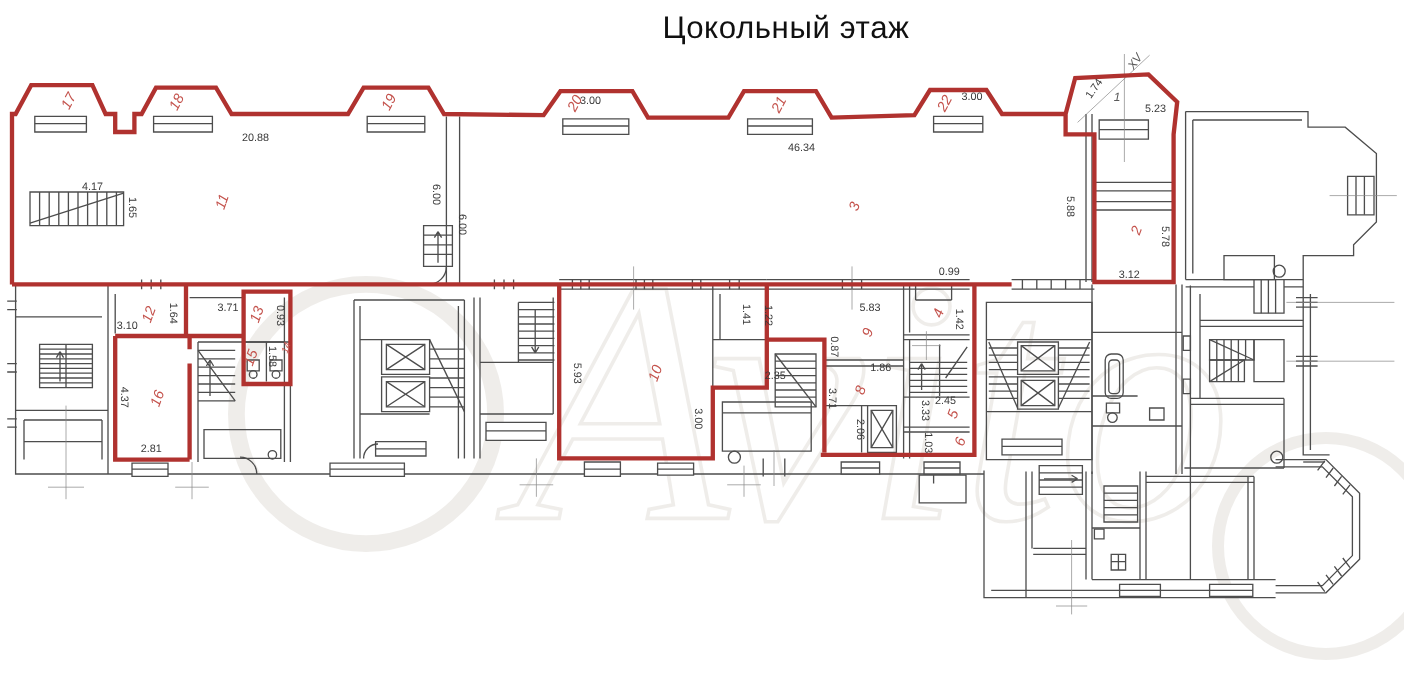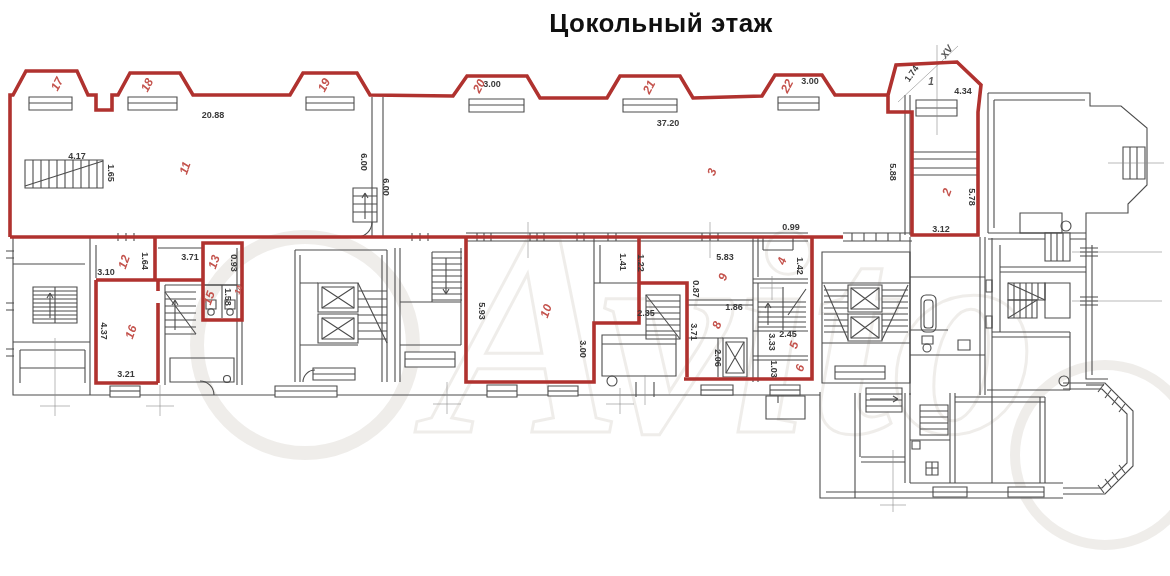--- a/index.html
+++ b/index.html
@@ -9,7 +9,7 @@
   html,body{margin:0;padding:0;background:#e9e9e9;}
   #stage{
     position:relative;width:1170px;height:576px;background:#ffffff;
-    font-family:"Liberation Sans", sans-serif;overflow:hidden;margin:0 auto;font-weight:bold;
+    font-family:"Liberation Sans", sans-serif;overflow:hidden;margin:0 auto;
   }
   #plan-title{
     position:absolute;left:50%;top:8px;transform:translateX(-16%);

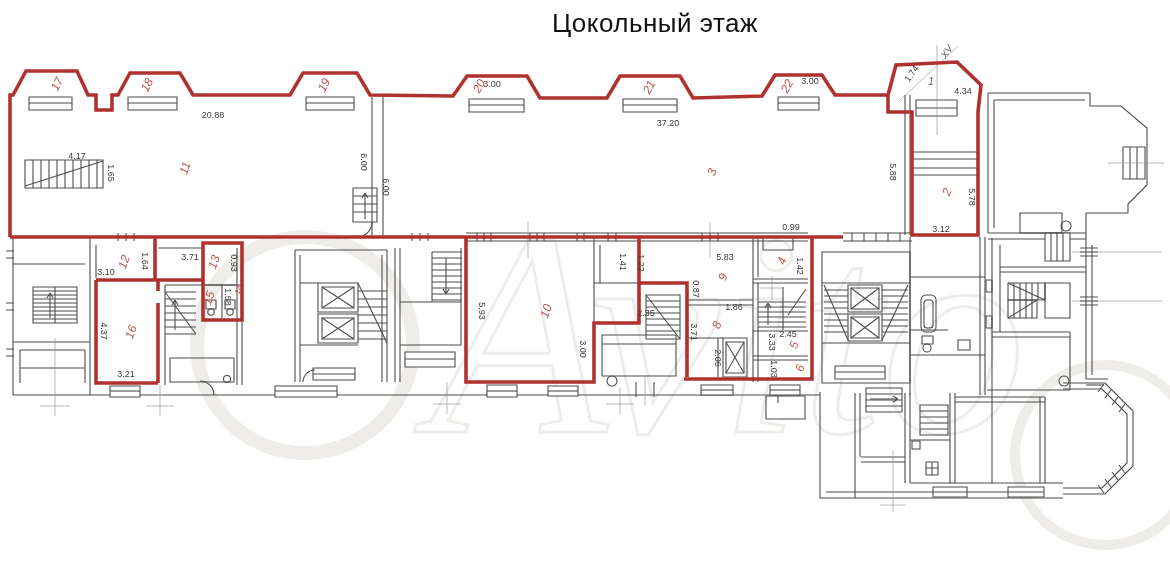--- a/index.html
+++ b/index.html
@@ -326,7 +326,7 @@
       <span class="lbl dim-lbl" style="left: 492px; top: 84px; --r: 0deg;">3.00</span>
       <span class="lbl dim-lbl" style="left: 668px; top: 123px; --r: 0deg;">37.20</span>
       <span class="lbl dim-lbl" style="left: 810px; top: 81px; --r: 0deg;">3.00</span>
-      <span class="lbl dim-lbl" style="left: 963px; top: 91px; --r: 0deg;">4.34</span>
+      <span class="lbl dim-lbl" style="left: 963px; top: 91px; --r: 0deg;">5.23</span>
       <span class="lbl dim-lbl" style="left: 912px; top: 74px; --r: -55deg;">1.74</span>
       <span class="lbl dim-lbl" style="left: 77px; top: 156px; --r: 0deg;">4.17</span>
       <span class="lbl dim-lbl" style="left: 110px; top: 173px; --r: 90deg;">1.65</span>

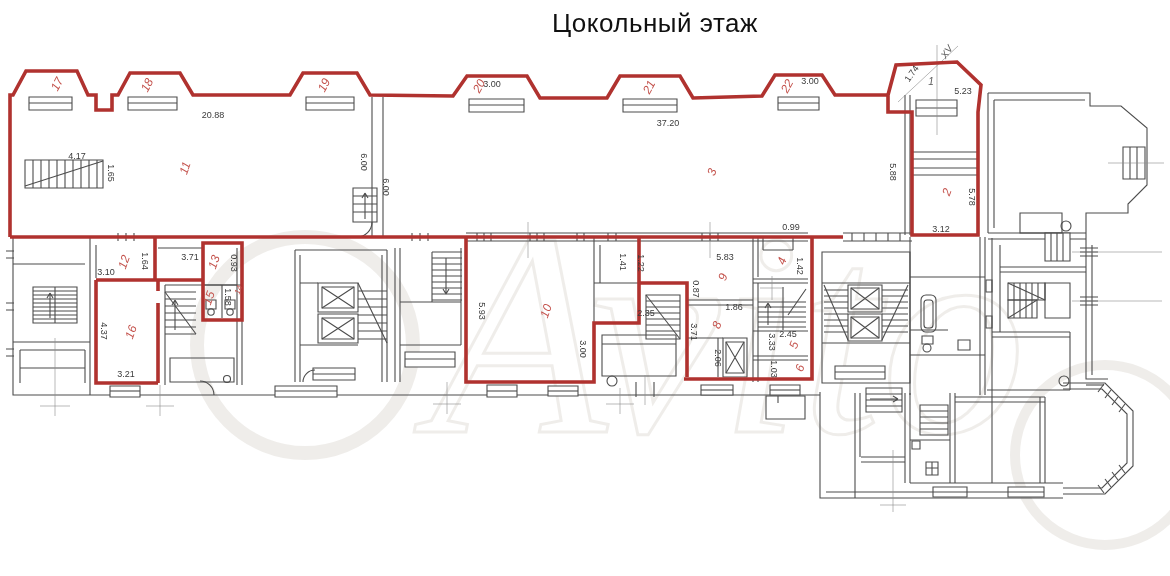--- a/index.html
+++ b/index.html
@@ -324,7 +324,7 @@
       <span class="lbl room-lbl" style="left: 800px; top: 368px; --r: -70deg;">6</span>
       <span class="lbl dim-lbl" style="left: 213px; top: 115px; --r: 0deg;">20.88</span>
       <span class="lbl dim-lbl" style="left: 492px; top: 84px; --r: 0deg;">3.00</span>
-      <span class="lbl dim-lbl" style="left: 668px; top: 123px; --r: 0deg;">37.20</span>
+      <span class="lbl dim-lbl" style="left: 668px; top: 123px; --r: 0deg;">46.34</span>
       <span class="lbl dim-lbl" style="left: 810px; top: 81px; --r: 0deg;">3.00</span>
       <span class="lbl dim-lbl" style="left: 963px; top: 91px; --r: 0deg;">5.23</span>
       <span class="lbl dim-lbl" style="left: 912px; top: 74px; --r: -55deg;">1.74</span>

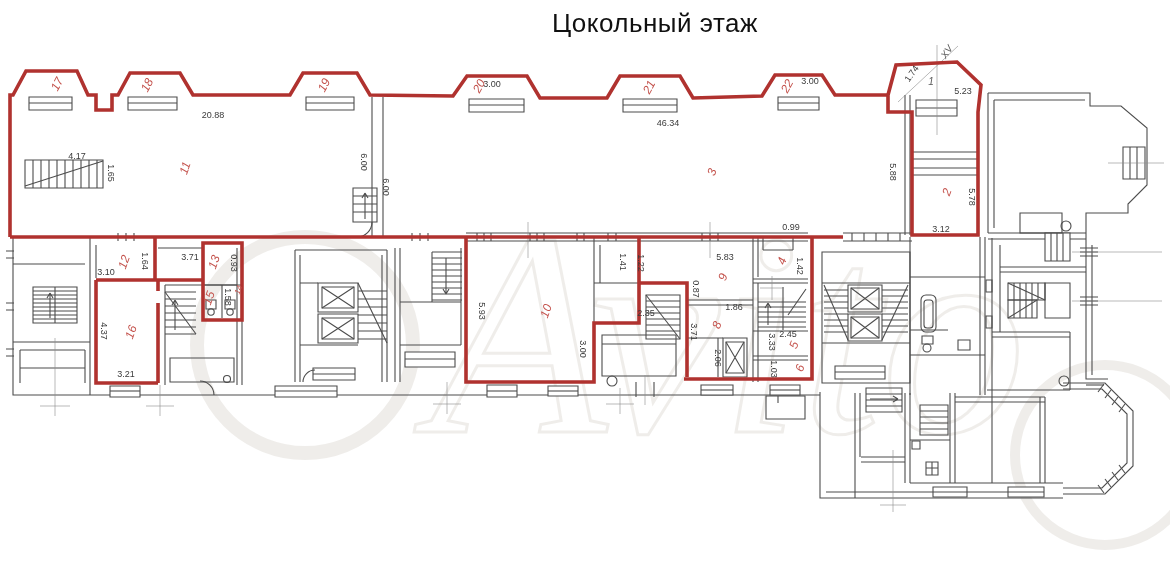--- a/index.html
+++ b/index.html
@@ -342,7 +342,7 @@
       <span class="lbl dim-lbl" style="left: 233px; top: 263px; --r: 90deg;">0.93</span>
       <span class="lbl dim-lbl" style="left: 227px; top: 297px; --r: 90deg;">1.58</span>
       <span class="lbl dim-lbl" style="left: 103px; top: 331px; --r: 90deg;">4.37</span>
-      <span class="lbl dim-lbl" style="left: 126px; top: 374px; --r: 0deg;">3.21</span>
+      <span class="lbl dim-lbl" style="left: 126px; top: 374px; --r: 0deg;">2.81</span>
       <span class="lbl dim-lbl" style="left: 481px; top: 311px; --r: 90deg;">5.93</span>
       <span class="lbl dim-lbl" style="left: 618px; top: 313px; margin-left: 28px; --r: 0deg;">2.35</span>
       <span class="lbl dim-lbl" style="left: 582px; top: 349px; --r: 90deg;">3.00</span>

